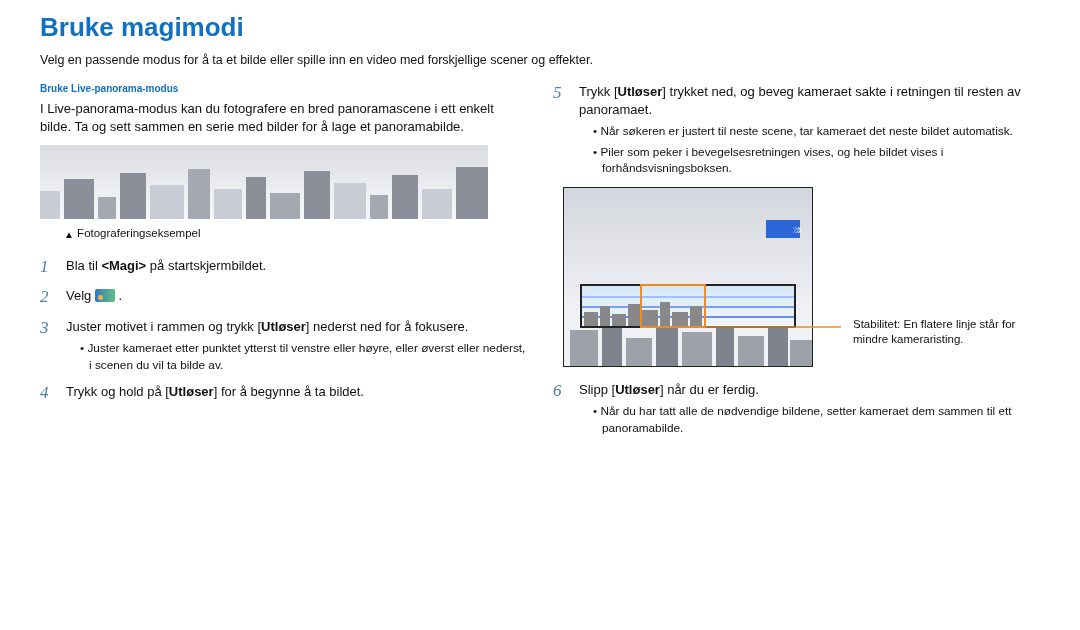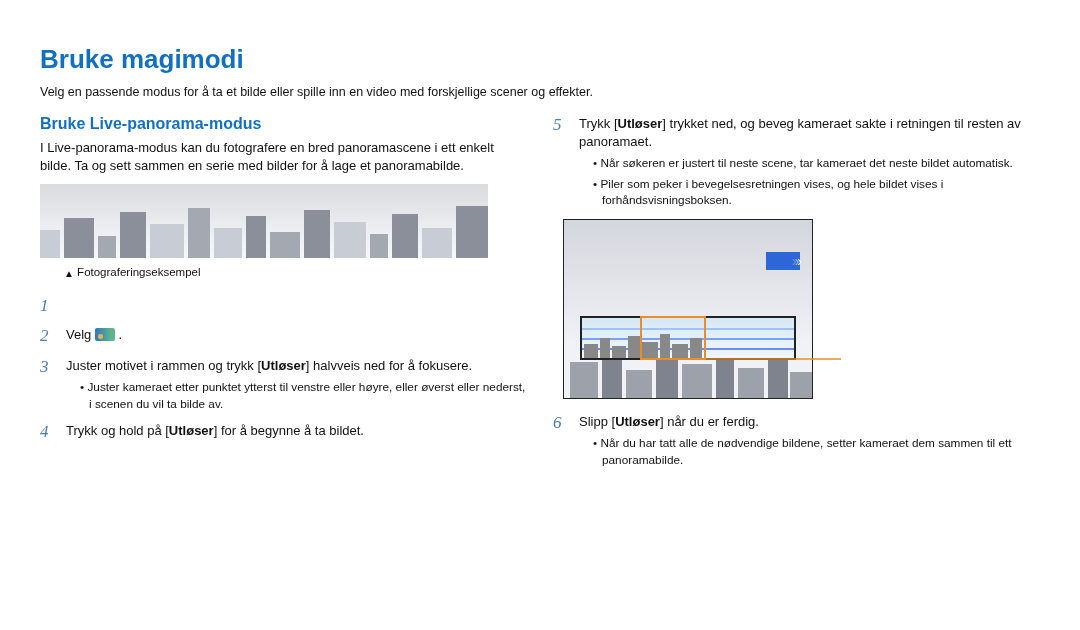--- a/index.html
+++ b/index.html
@@ -5,7 +5,7 @@
   * { box-sizing: border-box; margin: 0; padding: 0; }
   html, body { width: 1080px; height: 630px; background: #fff; font-family: Arial, Helvetica, sans-serif; }
   .page {
-    width: 1080px; height: 630px; padding: 44px 40px 10px 40px; position: relative;
+    width: 1080px; height: 630px; padding: 12px 40px 10px 40px; position: relative;
   }
   .title { color: #1270c3; font-size: 26px; font-weight: 700; margin-bottom: 10px; }
   .subtitle-line { color: #111; font-size: 12.5px; margin-bottom: 16px; }

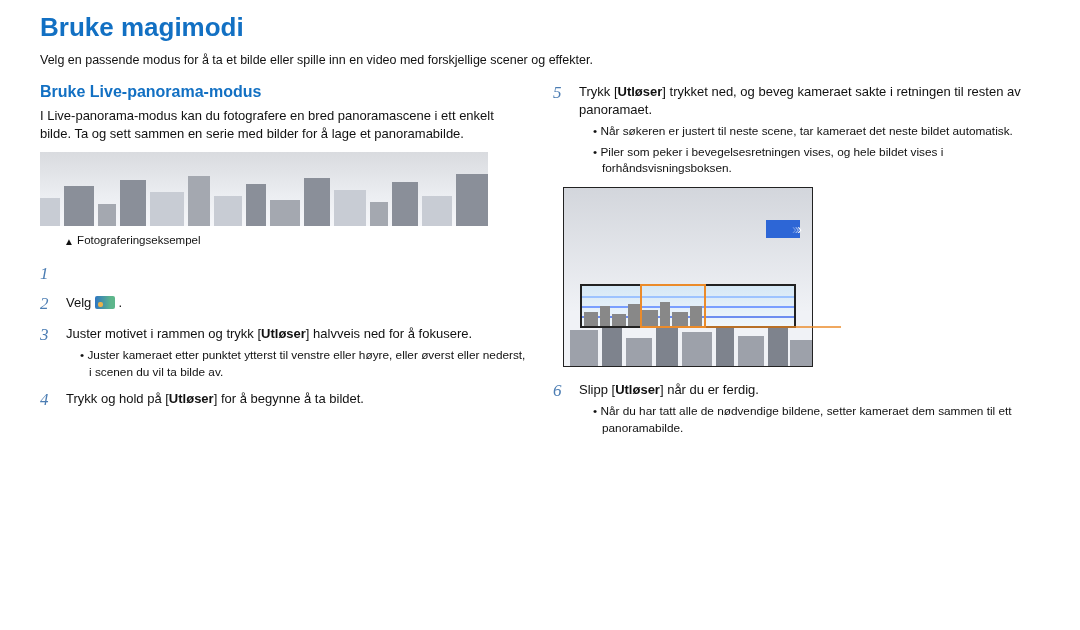--- a/index.html
+++ b/index.html
@@ -11,7 +11,7 @@
   .subtitle-line { color: #111; font-size: 12.5px; margin-bottom: 16px; }
   .cols { display: flex; gap: 26px; }
   .col { flex: 1 1 0; }
-  .section-title { color: #1270c3; font-size: 16px; font-weight: 700; margin-bottom: 6px; }
+  .section-title { color: #1270c3; font-size: 10px; font-weight: 700; margin-bottom: 6px; }
   .para { font-size: 13px; color: #111; line-height: 1.35; }
   .pano-illus {
     width: 448px; height: 74px; margin-top: 10px; margin-bottom: 8px;

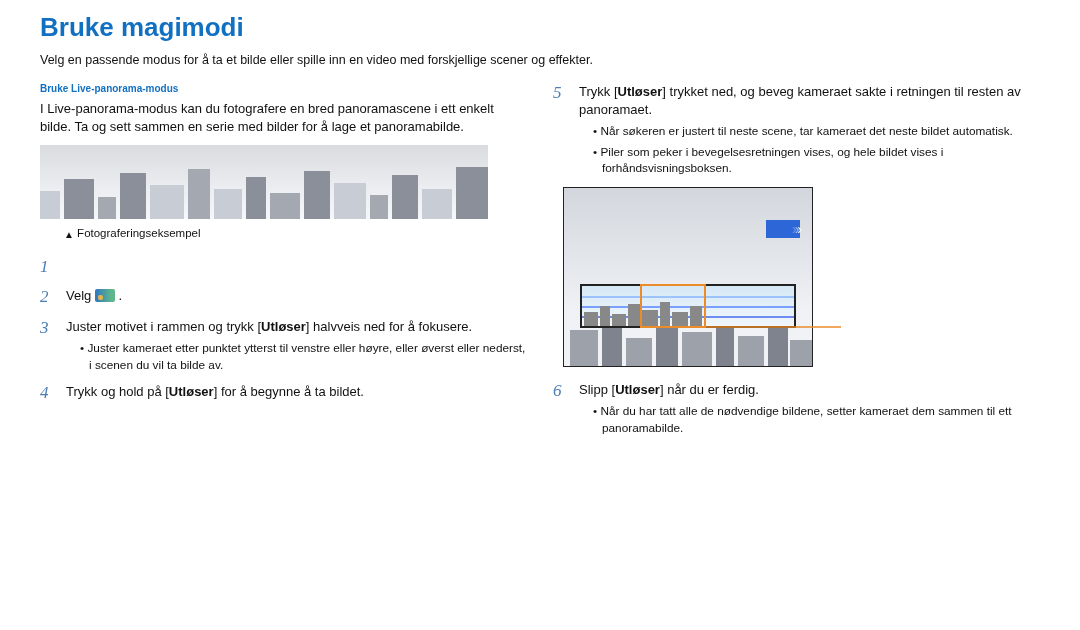--- a/index.html
+++ b/index.html
@@ -141,6 +141,9 @@
       <div class="steps">
         <div class="step">
           <div class="stepnum">1</div>
+          <div class="stepbody">
+            <span>Bla til </span><span class="bold">&lt;Magi&gt;</span><span> på startskjermbildet.</span>
+          </div>
         </div>
         <div class="step">
           <div class="stepnum">2</div>

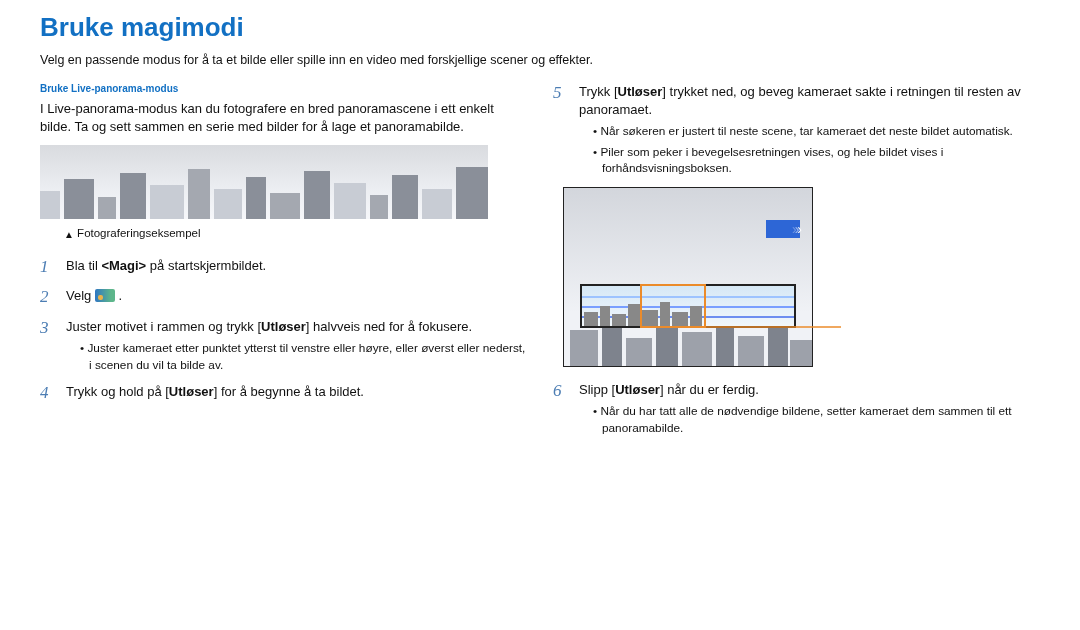--- a/index.html
+++ b/index.html
@@ -154,7 +154,7 @@
         <div class="step">
           <div class="stepnum">3</div>
           <div class="stepbody">
-            <span>Juster motivet i rammen og trykk [</span><span class="bold">Utløser</span><span>] halvveis ned for å fokusere.</span>
+            <span>Juster motivet i rammen og trykk [</span><span class="bold">Utløser</span><span>] nederst ned for å fokusere.</span>
             <div class="bullet sub">• <span>Juster kameraet etter punktet ytterst til venstre eller høyre, eller øverst eller nederst, i scenen du vil ta bilde av.</span></div>
           </div>
         </div>

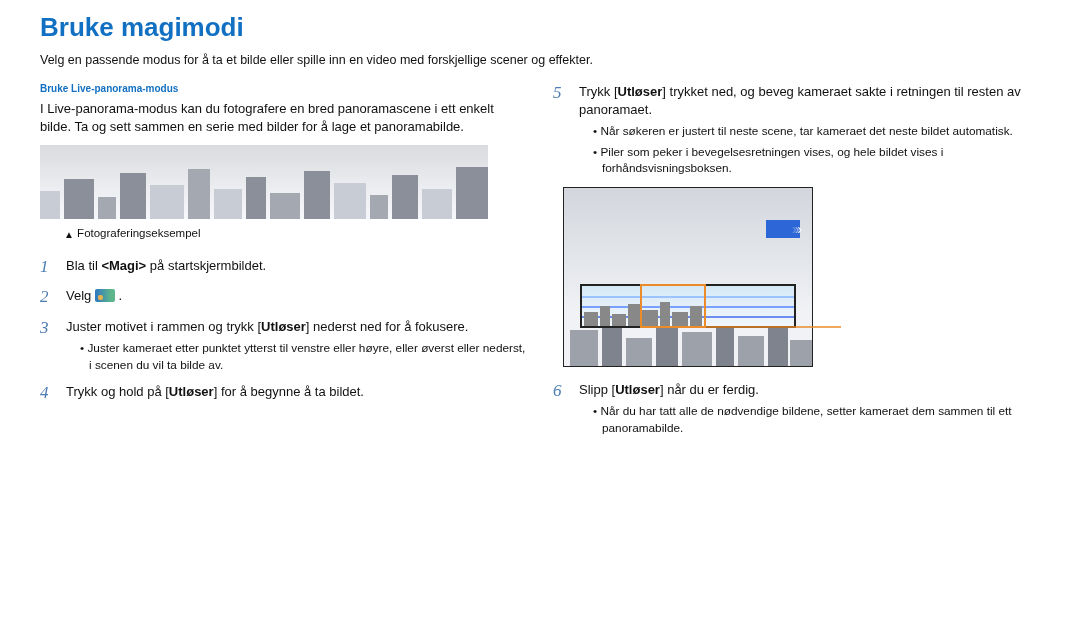--- a/index.html
+++ b/index.html
@@ -217,6 +217,7 @@
               <line x1="0" y1="8" x2="160" y2="8" stroke="#eb8b2a" stroke-width="1.5"></line>
             </svg>
         </div>
+        <div class="callout">Stabilitet: En flatere linje står for mindre kameraristing.</div>
       </div>
 
       <div class="step" style="margin-top:14px">

